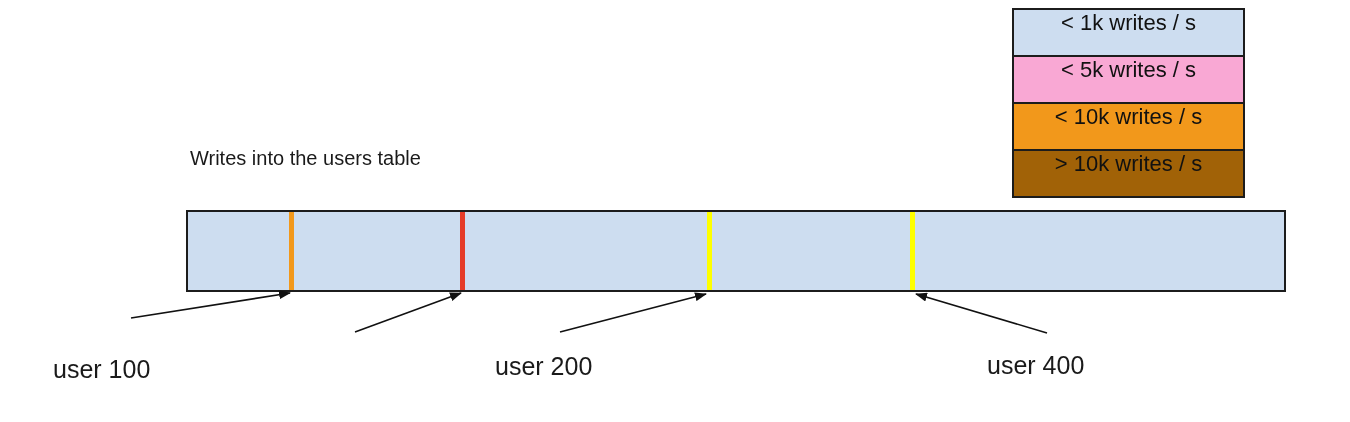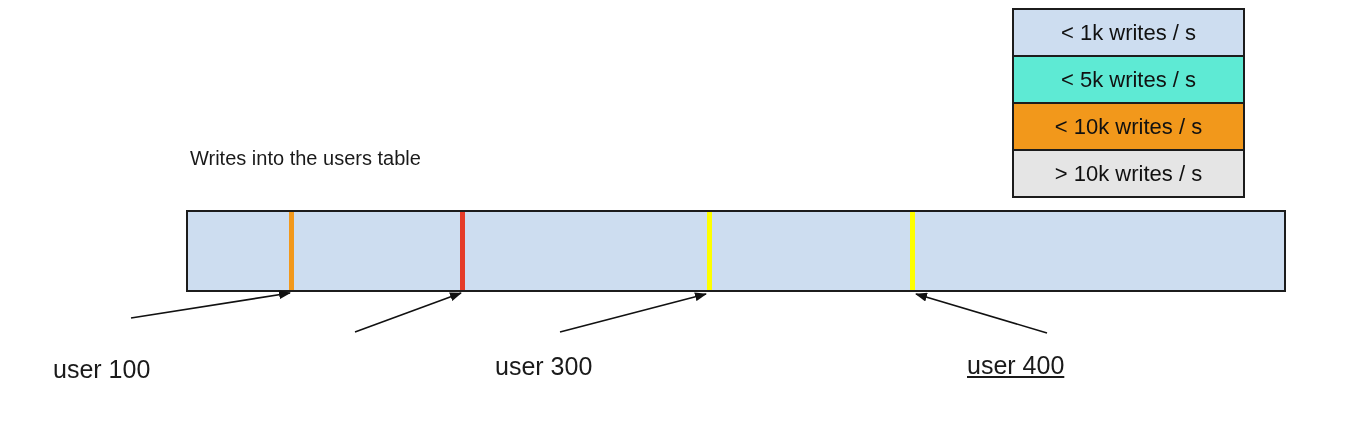--- a/index.html
+++ b/index.html
@@ -23,7 +23,7 @@
     width: 233px; height: 49px;
     border: 2px solid #1c1c1c;
     margin-top: -2px;
-    display: flex; align-items: center; justify-content: center;
+    display: flex; align-items: flex-start; justify-content: center;
     font-size: 22px; color: #111111; white-space: nowrap;
   }
   .legend-row:first-child { margin-top: 0; }

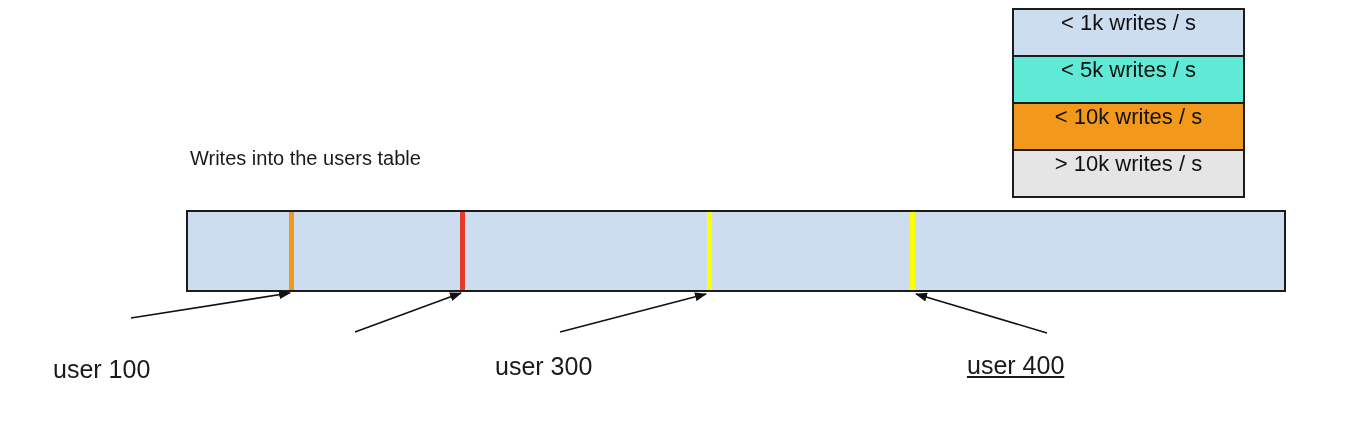--- a/index.html
+++ b/index.html
@@ -67,7 +67,7 @@
     <div class="legend-row" style="background-color: rgb(205, 221, 240);">
       <span>&lt; 1k writes / s</span>
     </div>
-    <div class="legend-row" style="background-color: #5eead4;">
+    <div class="legend-row" style="background-color: #f9a8d4;">
       <span>&lt; 5k writes / s</span>
     </div>
     <div class="legend-row" style="background-color: rgb(242, 152, 27);">

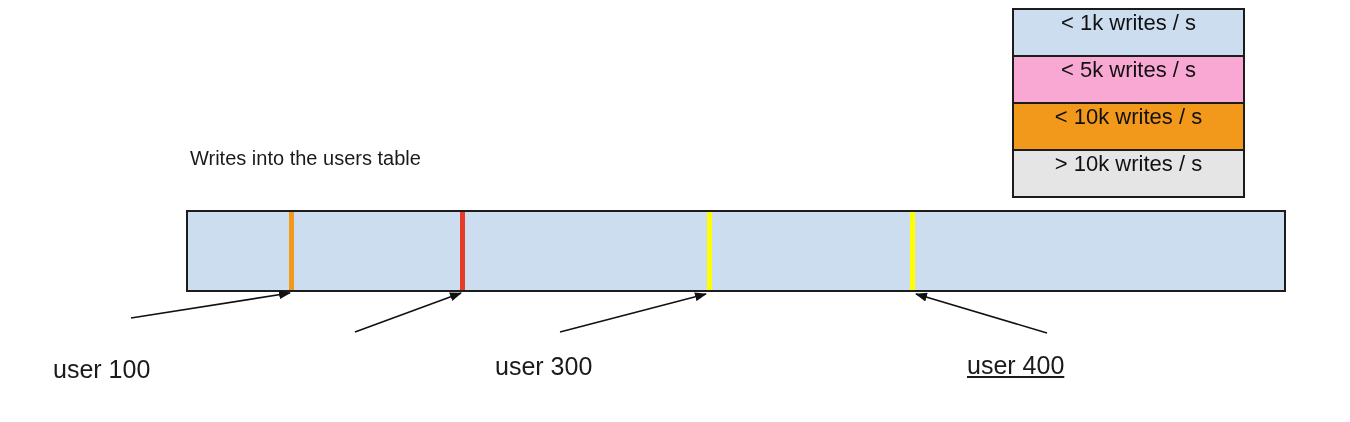--- a/index.html
+++ b/index.html
@@ -73,7 +73,7 @@
     <div class="legend-row" style="background-color: rgb(242, 152, 27);">
       <span>&lt; 10k writes / s</span>
     </div>
-    <div class="legend-row" style="background-color: #e5e5e5;">
+    <div class="legend-row" style="background-color: #a16207;">
       <span>&gt; 10k writes / s</span>
     </div>
   </div>

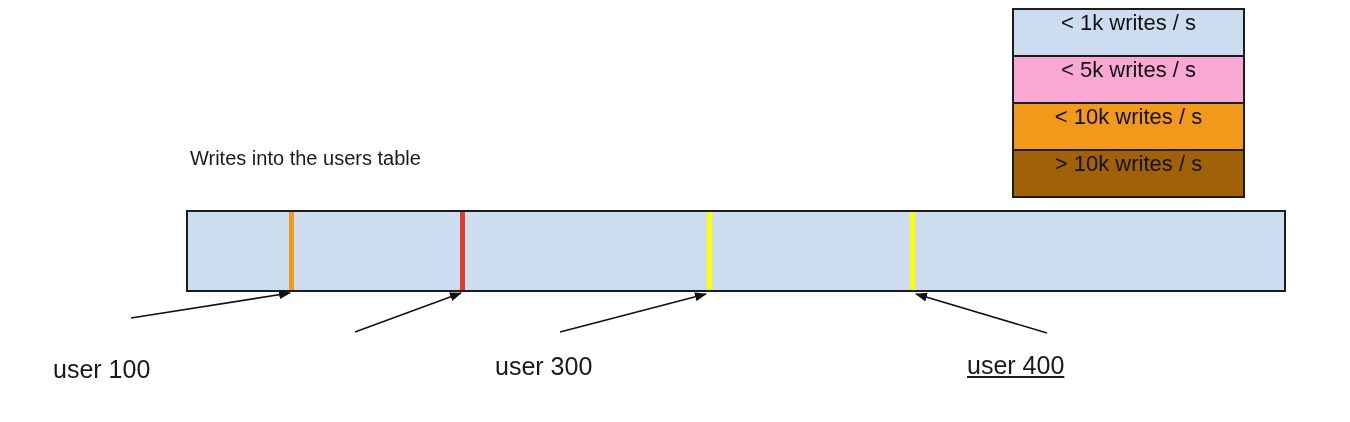--- a/index.html
+++ b/index.html
@@ -98,7 +98,7 @@
   </svg>
 
   <div class="ulabel l1">user 100</div>
-  <div class="ulabel l3">user 300</div>
+  <div class="ulabel l3">user 200</div>
   <div class="ulabel l4">user 400</div>
 
 </div>

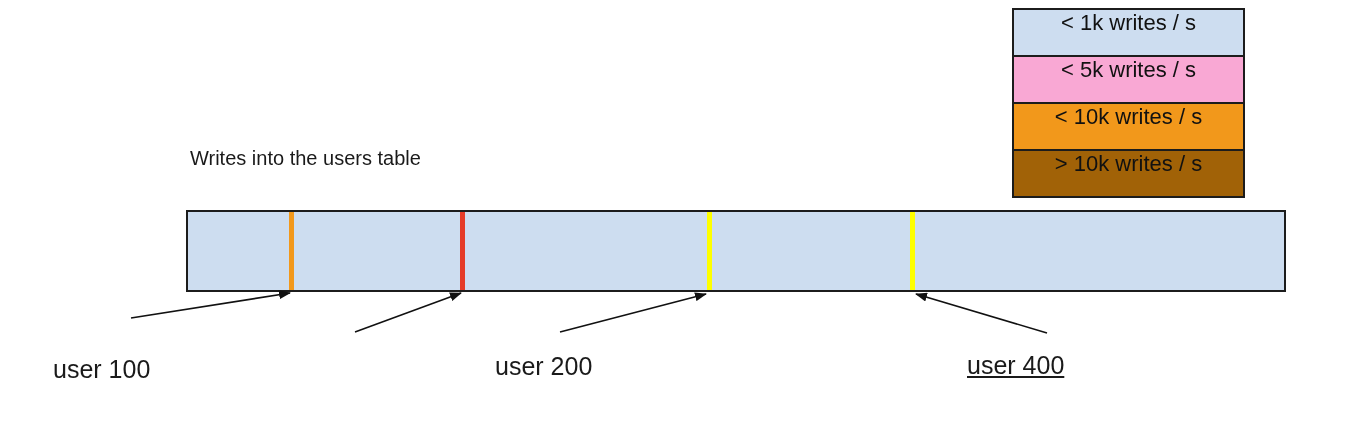--- a/index.html
+++ b/index.html
@@ -54,7 +54,7 @@
   .ulabel.l1 { left: 53px;  top: 336px; margin-top: 19px; }
   .ulabel.l2 { left: 273px; top: 353px; }
   .ulabel.l3 { left: 495px; top: 352px; }
-  .ulabel.l4 { left: 967px; top: 351px; text-decoration: underline; }
+  .ulabel.l4 { left: 987px; top: 351px; }
 </style>
 </head>
 <body>

